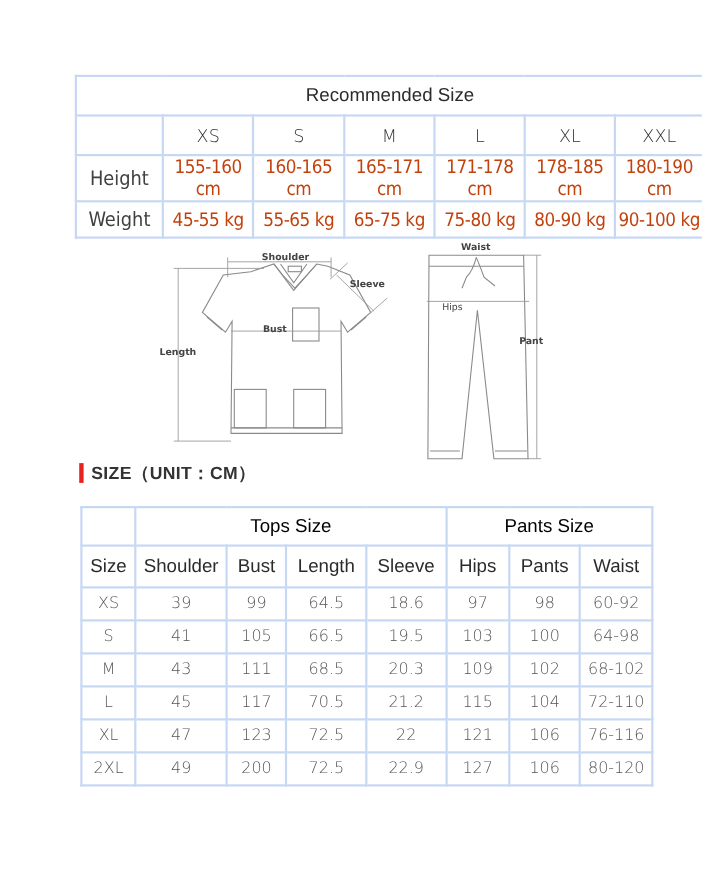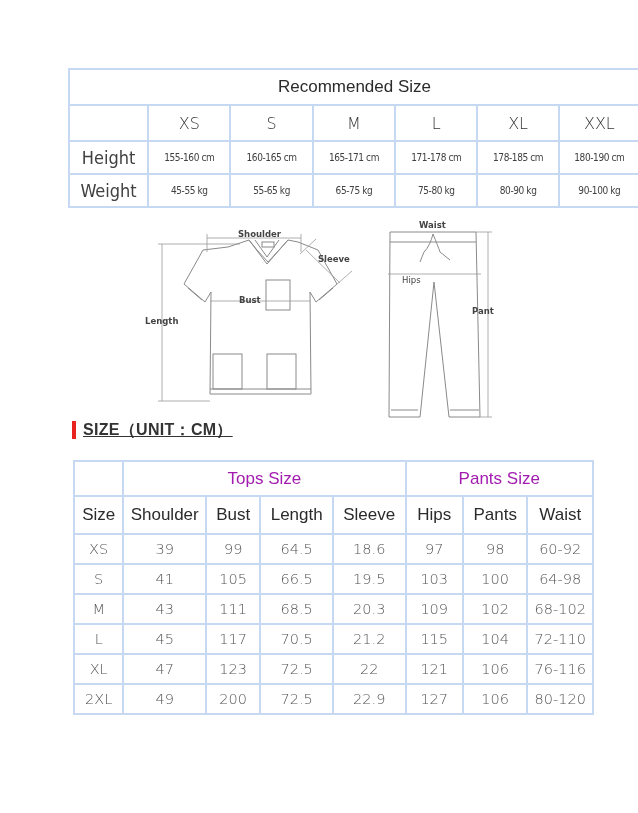--- a/index.html
+++ b/index.html
@@ -10,7 +10,7 @@
   #rec{left:68px;top:68px;width:573px;}
   #rec .title td{height:34px;font-size:17px;color:#2b2b2b;}
   #rec .hdr td{height:34px;font-size:16px;color:#333;font-family:"DejaVu Sans",sans-serif;font-weight:300;}
-  #rec .row td{height:31px;font-size:10px;color:#404040;font-family:"DejaVu Sans Condensed","DejaVu Sans",sans-serif;letter-spacing:-0.4px;}
+  #rec .row td{height:31px;font-size:17px;color:#c2410c;font-family:"DejaVu Sans Condensed","DejaVu Sans",sans-serif;letter-spacing:-0.4px;}
   #rec .row td.lbl{font-size:18px;letter-spacing:0;color:#404040;}
   
   #diagram{position:absolute;left:140px;top:212px;width:370px;height:212px;}

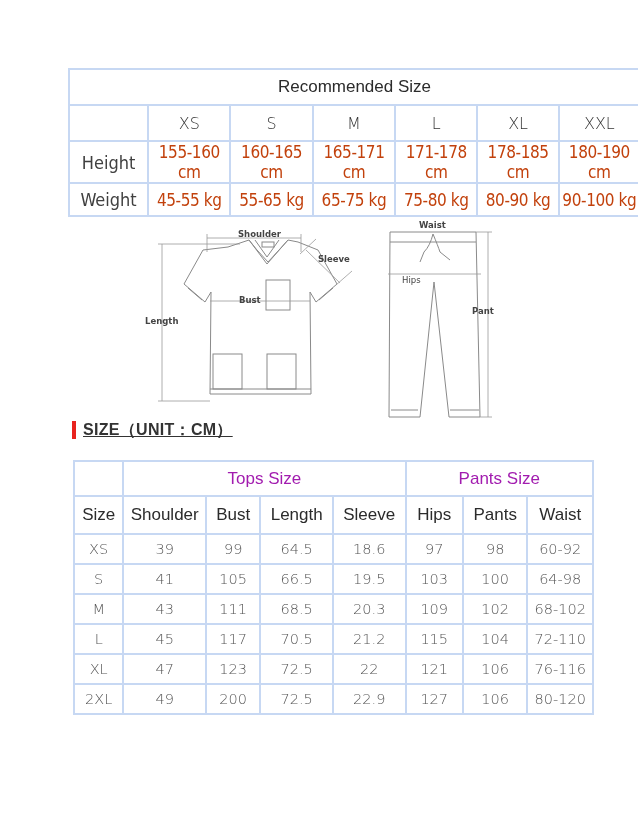--- a/index.html
+++ b/index.html
@@ -16,7 +16,7 @@
   #diagram{position:absolute;left:140px;top:212px;width:370px;height:212px;}
   #diagram .lbl{position:absolute;font-size:8.5px;font-weight:bold;color:#444;font-family:"DejaVu Sans",sans-serif;}
   
-  #heading{position:absolute;left:72px;top:420px;height:20px;display:flex;align-items:center;text-decoration:underline;}
+  #heading{position:absolute;left:72px;top:420px;height:20px;display:flex;align-items:center;}
   #heading .bar{width:4px;height:18px;background:#e8231f;margin-right:7px;}
   #heading .txt{font-size:16px;font-weight:bold;color:#333;letter-spacing:0.3px;}
   

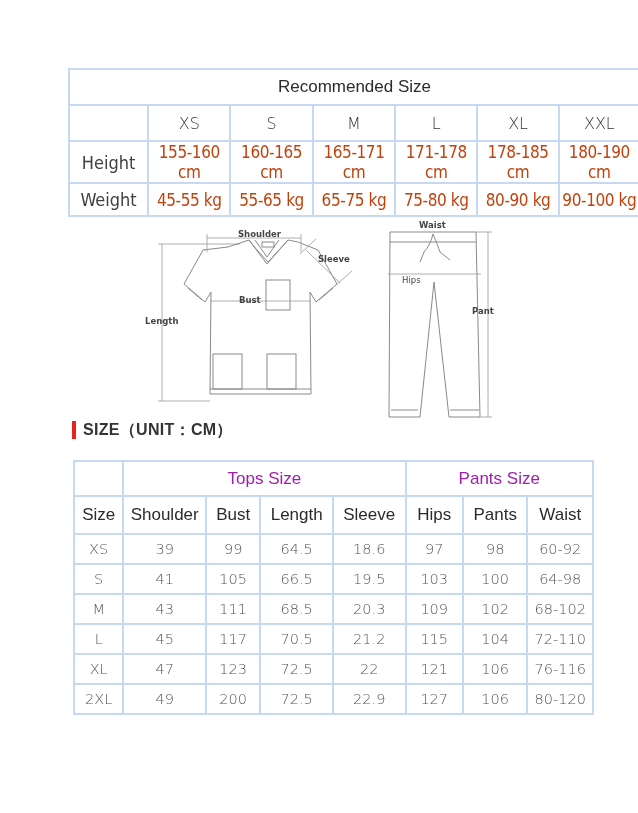--- a/index.html
+++ b/index.html
@@ -21,7 +21,7 @@
   #heading .txt{font-size:16px;font-weight:bold;color:#333;letter-spacing:0.3px;}
   
   #size{left:73px;top:460px;width:521px;}
-  #size .grp td{height:33px;font-size:17px;color:#a21caf;}
+  #size .grp td{height:33px;font-size:17px;color:#000000;}
   #size .hdr td{height:36px;font-size:17px;color:#2b2b2b;margin-top:29px;}
   #size .row td{height:28px;font-size:14.5px;color:#555;font-family:"DejaVu Sans",sans-serif;font-weight:300;}
 </style>

